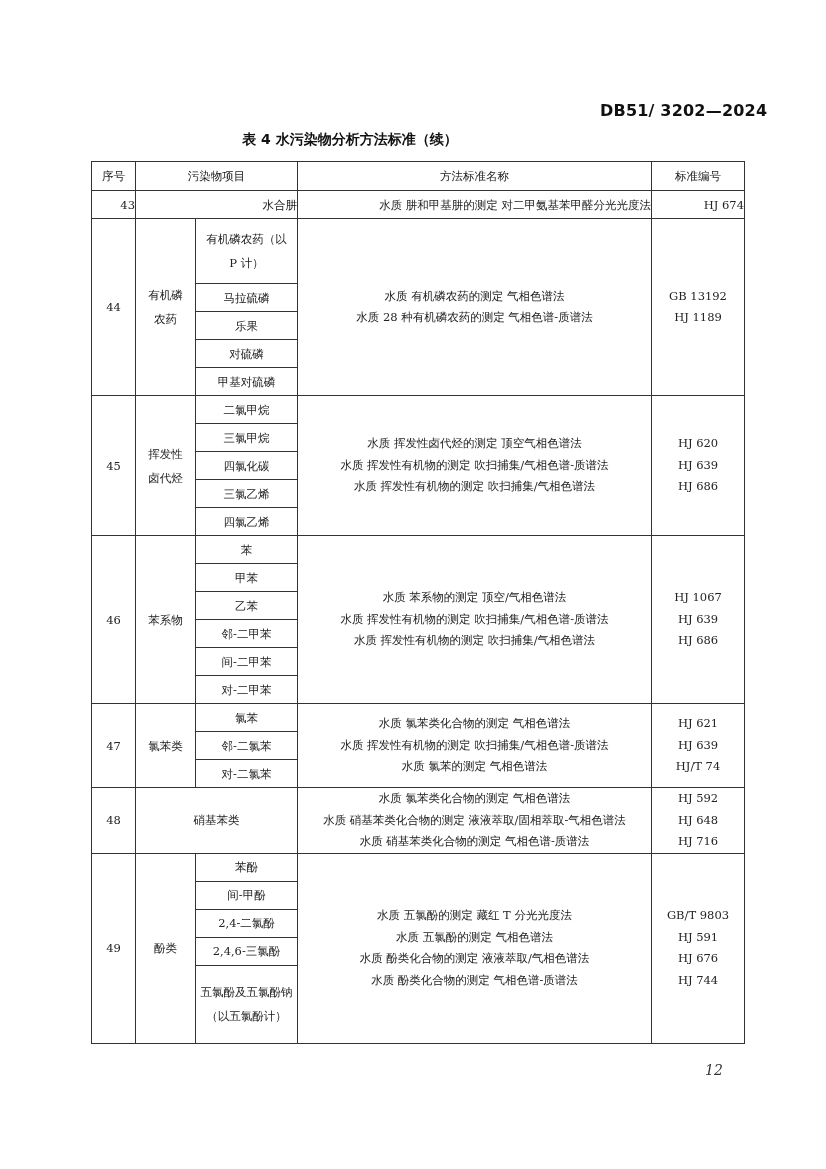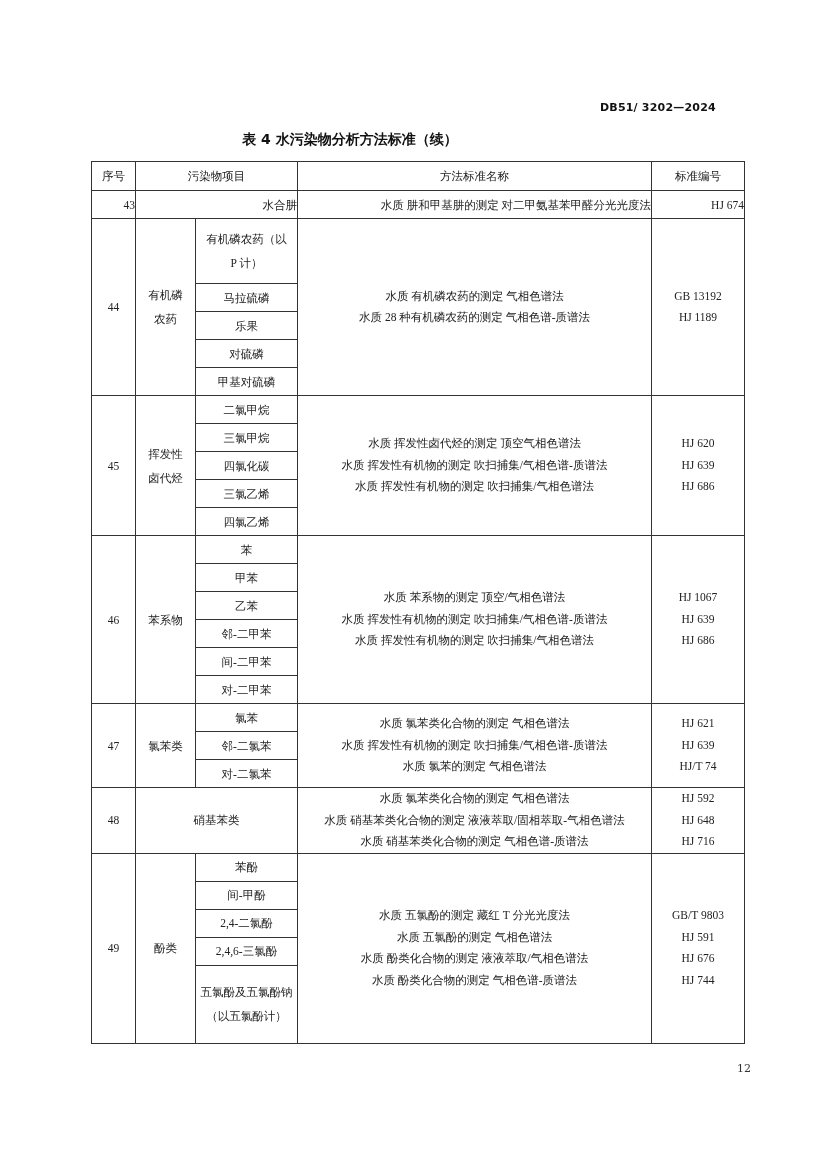--- a/index.html
+++ b/index.html
@@ -4,7 +4,7 @@
 <style>
   html,body{margin:0;padding:0;background:#fff;}
   body{width:826px;height:1169px;position:relative;font-family:"DejaVu Serif","Liberation Serif",serif;color:#222;}
-  .docid{position:absolute;left:600px;top:101px;font-family:"DejaVu Sans","Liberation Sans",sans-serif;font-size:11px;font-weight:bold;letter-spacing:0.2px;color:#111;}
+  .docid{position:absolute;left:600px;top:101px;font-family:"DejaVu Sans","Liberation Sans",sans-serif;font-size:16px;font-weight:bold;letter-spacing:0.2px;color:#111;}
   .title{position:absolute;left:0;width:700px;top:131px;text-align:center;font-family:"DejaVu Sans","Liberation Sans",sans-serif;font-size:14px;font-weight:bold;color:#111;}
   .pageno{position:absolute;left:737px;top:1062px;font-size:11px;color:#333;}
   table{position:absolute;left:91px;top:161px;border-collapse:collapse;table-layout:fixed;width:653px;}

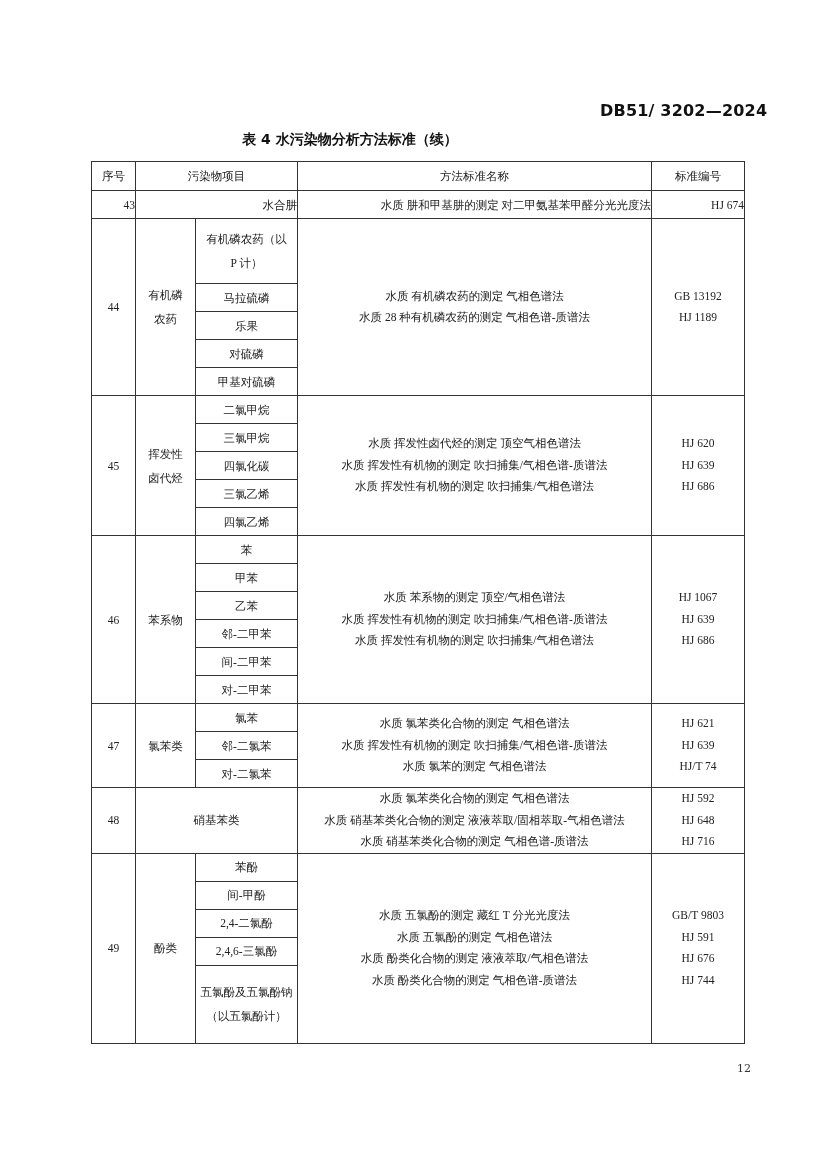--- a/index.html
+++ b/index.html
@@ -8,7 +8,7 @@
   .title{position:absolute;left:0;width:700px;top:131px;text-align:center;font-family:"DejaVu Sans","Liberation Sans",sans-serif;font-size:14px;font-weight:bold;color:#111;}
   .pageno{position:absolute;left:737px;top:1062px;font-size:11px;color:#333;}
   table{position:absolute;left:91px;top:161px;border-collapse:collapse;table-layout:fixed;width:653px;}
-  td,th{border:1px solid #333;text-align:center;vertical-align:middle;font-size:11.5px;font-weight:normal;padding:0;line-height:22px;color:#222;font-family:Liberation Serif, serif;}
+  td,th{border:1px solid #333;text-align:center;vertical-align:middle;font-size:11.5px;font-weight:normal;padding:0;line-height:22px;color:#222;}
   th{height:28px;}
   .r43 td{height:27px;text-align:right;}
   .sub{height:27px;}

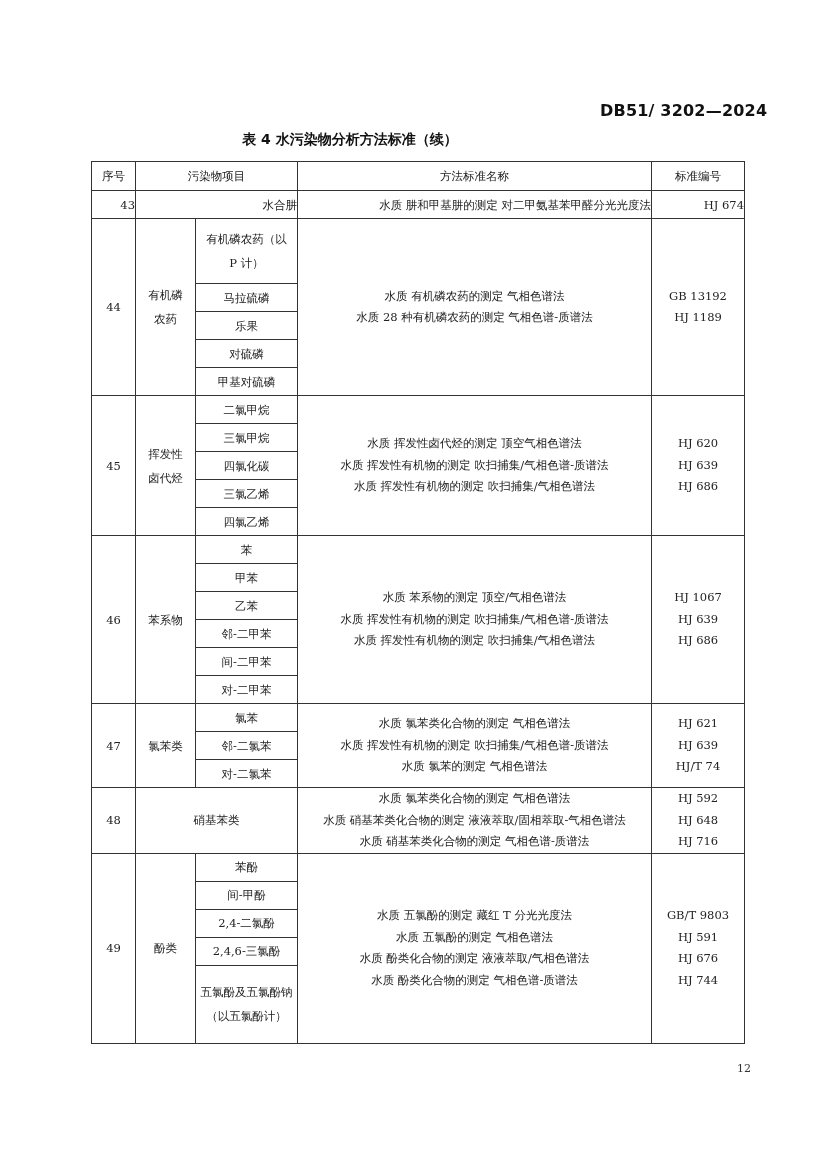--- a/index.html
+++ b/index.html
@@ -6,7 +6,7 @@
   body{width:826px;height:1169px;position:relative;font-family:"DejaVu Serif","Liberation Serif",serif;color:#222;}
   .docid{position:absolute;left:600px;top:101px;font-family:"DejaVu Sans","Liberation Sans",sans-serif;font-size:16px;font-weight:bold;letter-spacing:0.2px;color:#111;}
   .title{position:absolute;left:0;width:700px;top:131px;text-align:center;font-family:"DejaVu Sans","Liberation Sans",sans-serif;font-size:14px;font-weight:bold;color:#111;}
-  .pageno{position:absolute;left:737px;top:1062px;font-size:11px;color:#333;}
+  .pageno{position:absolute;left:705px;top:1062px;font-size:14px;color:#333;font-style:italic;}
   table{position:absolute;left:91px;top:161px;border-collapse:collapse;table-layout:fixed;width:653px;}
   td,th{border:1px solid #333;text-align:center;vertical-align:middle;font-size:11.5px;font-weight:normal;padding:0;line-height:22px;color:#222;}
   th{height:28px;}

